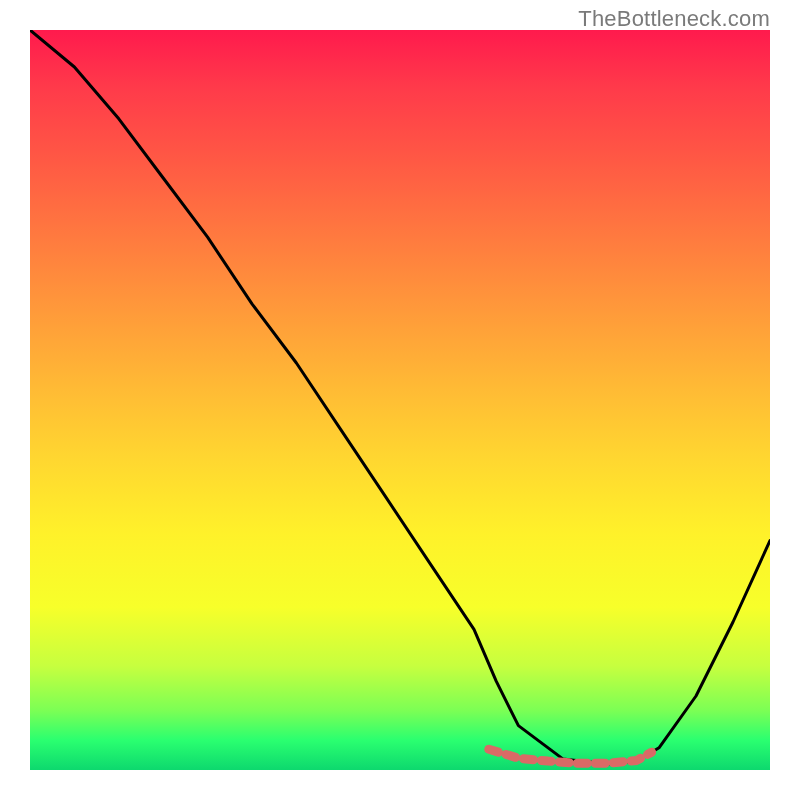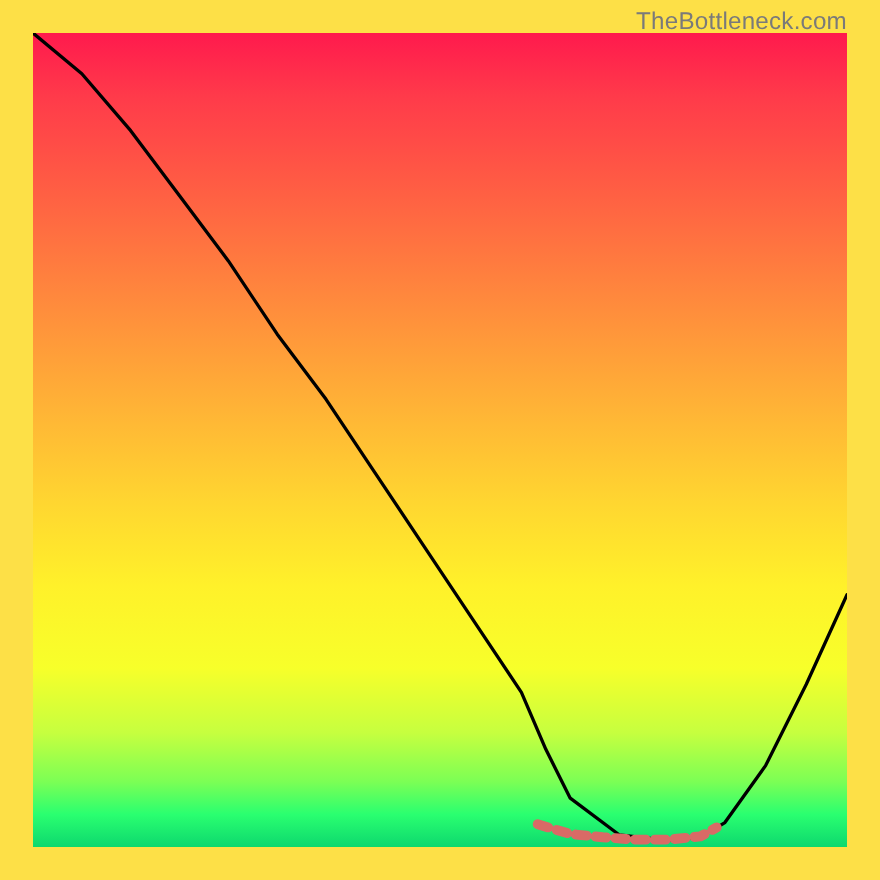--- a/index.html
+++ b/index.html
@@ -17,7 +17,7 @@
     top: 0;
     width: 800px;
     height: 800px;
-    background: #fde047;
+    background: #ffffff;
   }
   .plot {
     position: absolute;

